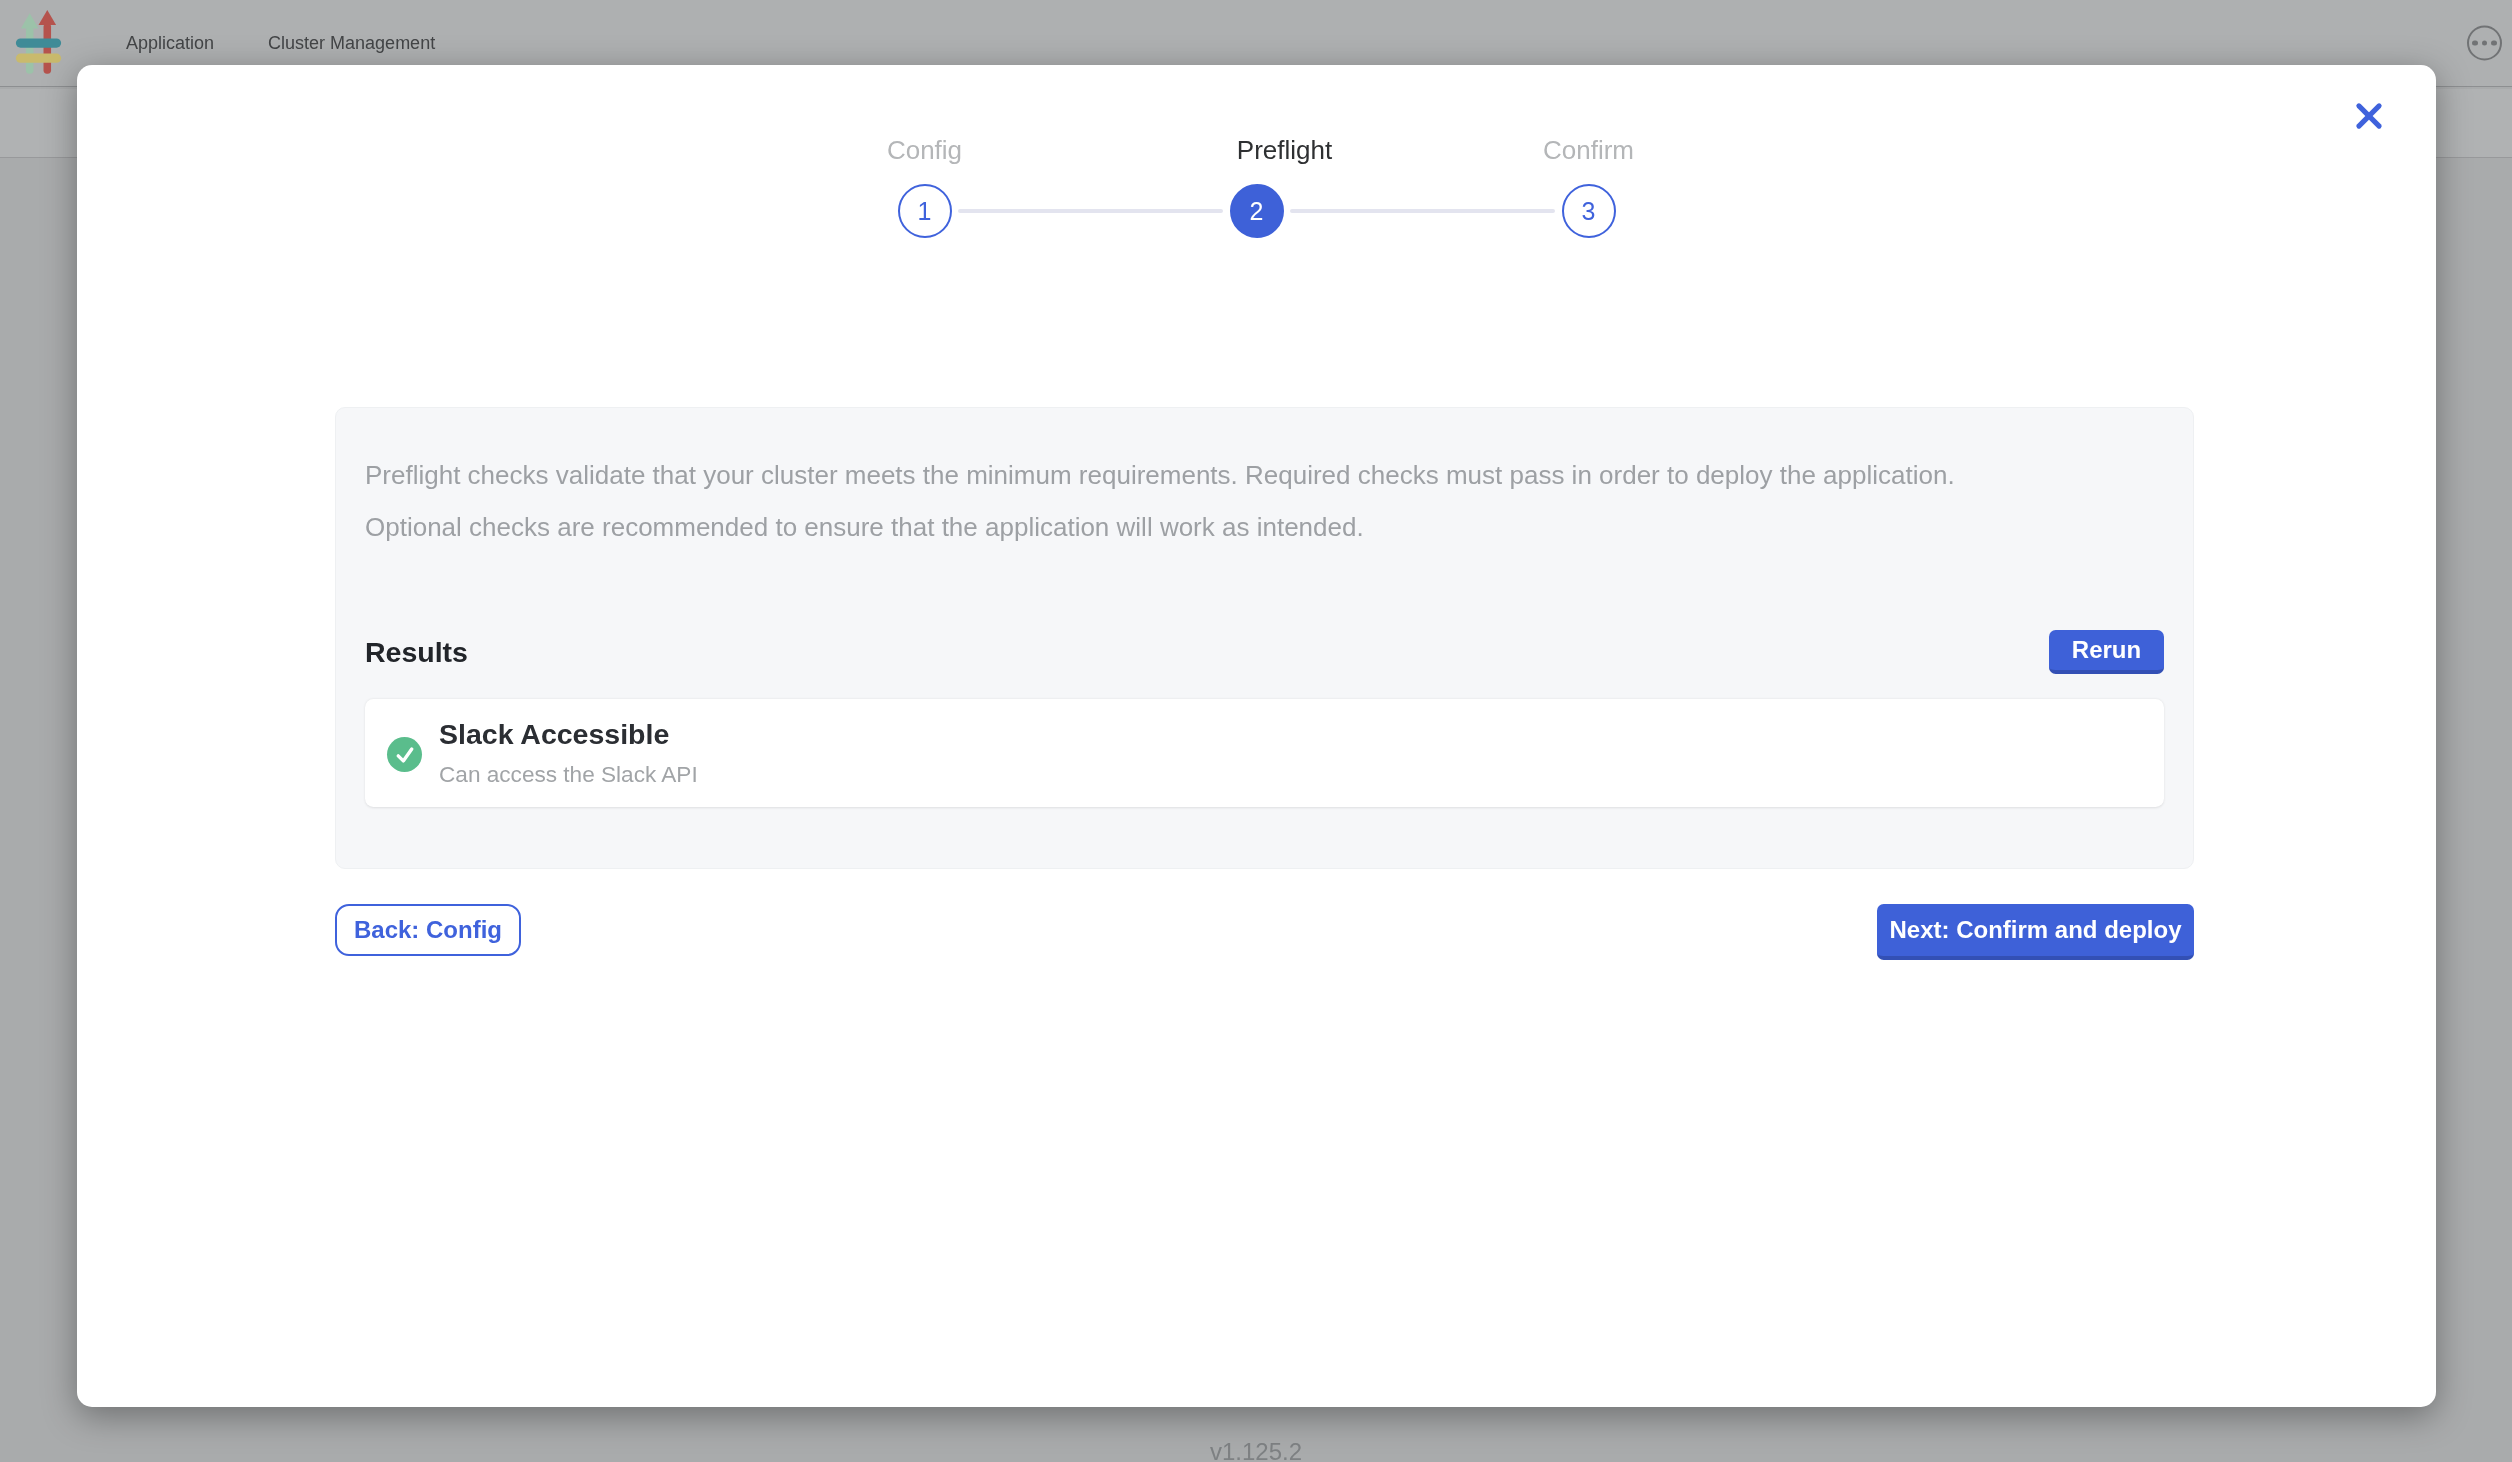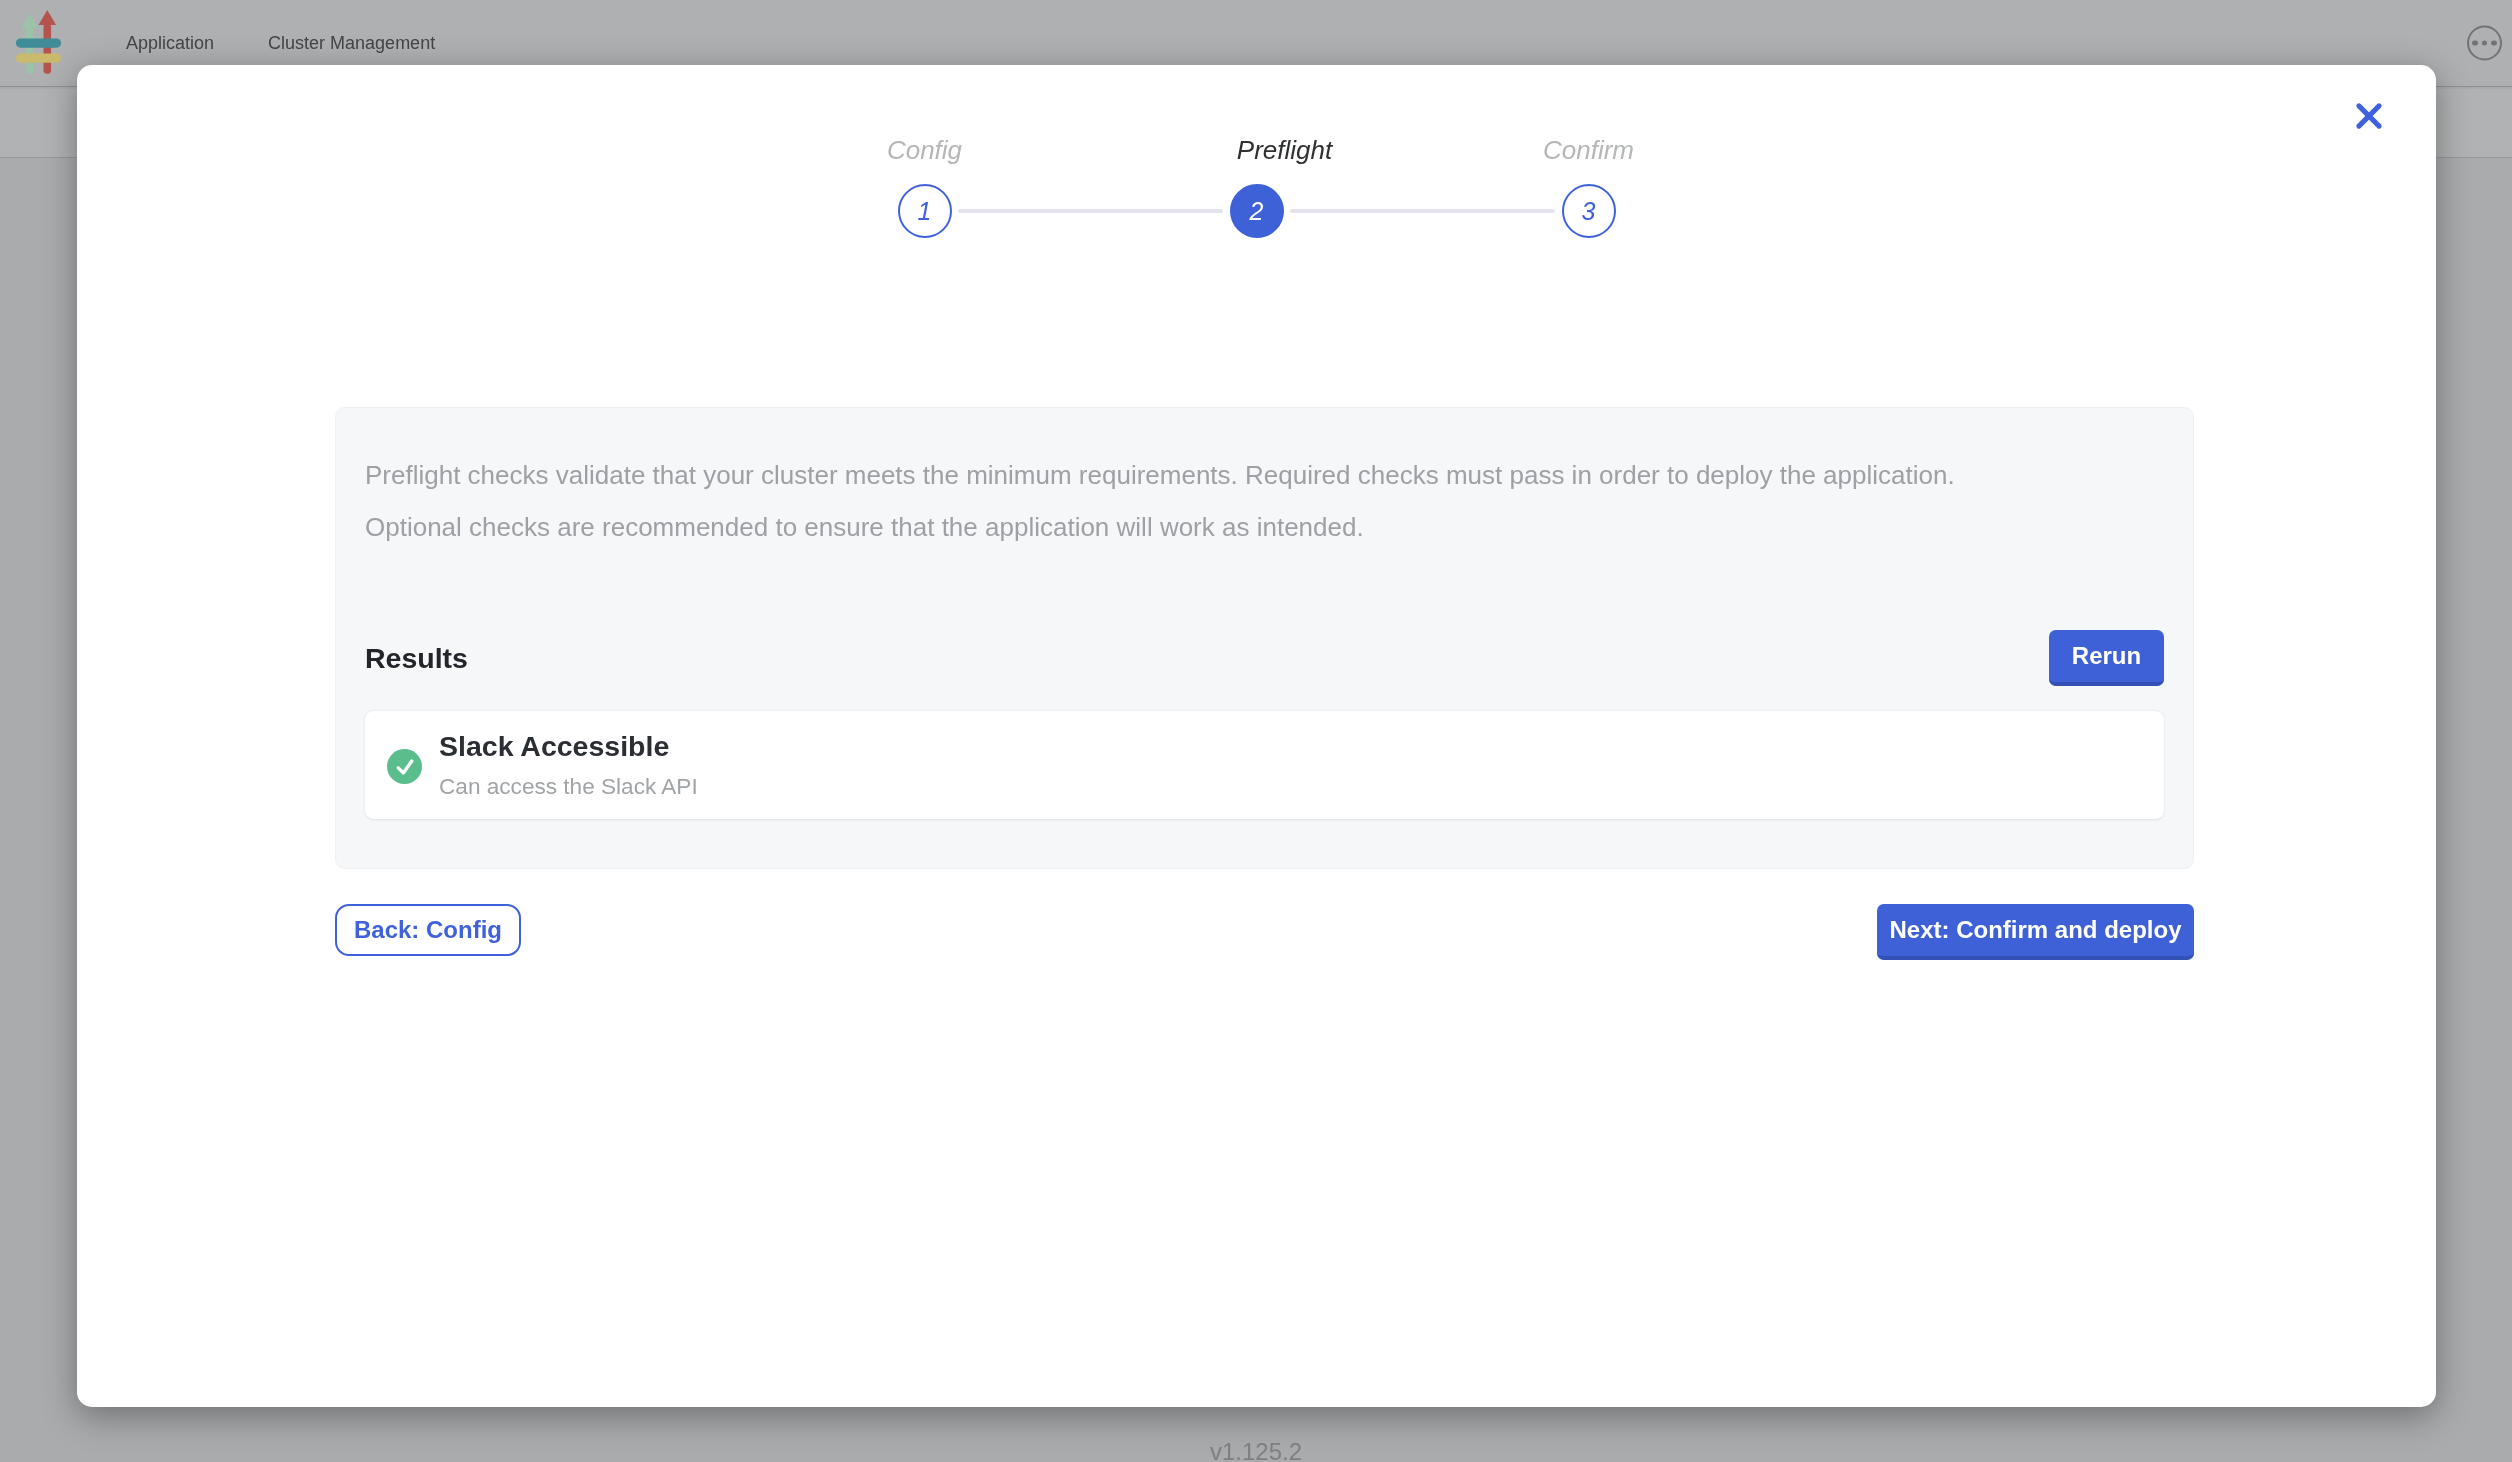--- a/index.html
+++ b/index.html
@@ -31,7 +31,7 @@
     cursor:pointer; display:flex; align-items:center; justify-content:center; }
 
   
-  .stepper { width:718px; margin:72px auto 0; display:flex; align-items:center;font-style:italic; }
+  .stepper { width:718px; margin:72px auto 0; display:flex; align-items:center; }
   .step { position:relative; width:54px; height:54px; flex:0 0 auto; margin-top:47px; }
   .step-label { position:absolute; bottom:calc(100% + 18.4px); left:50%;
     transform:translateX(-50%); white-space:nowrap; font-size:26px; color:#b4b6b8; }

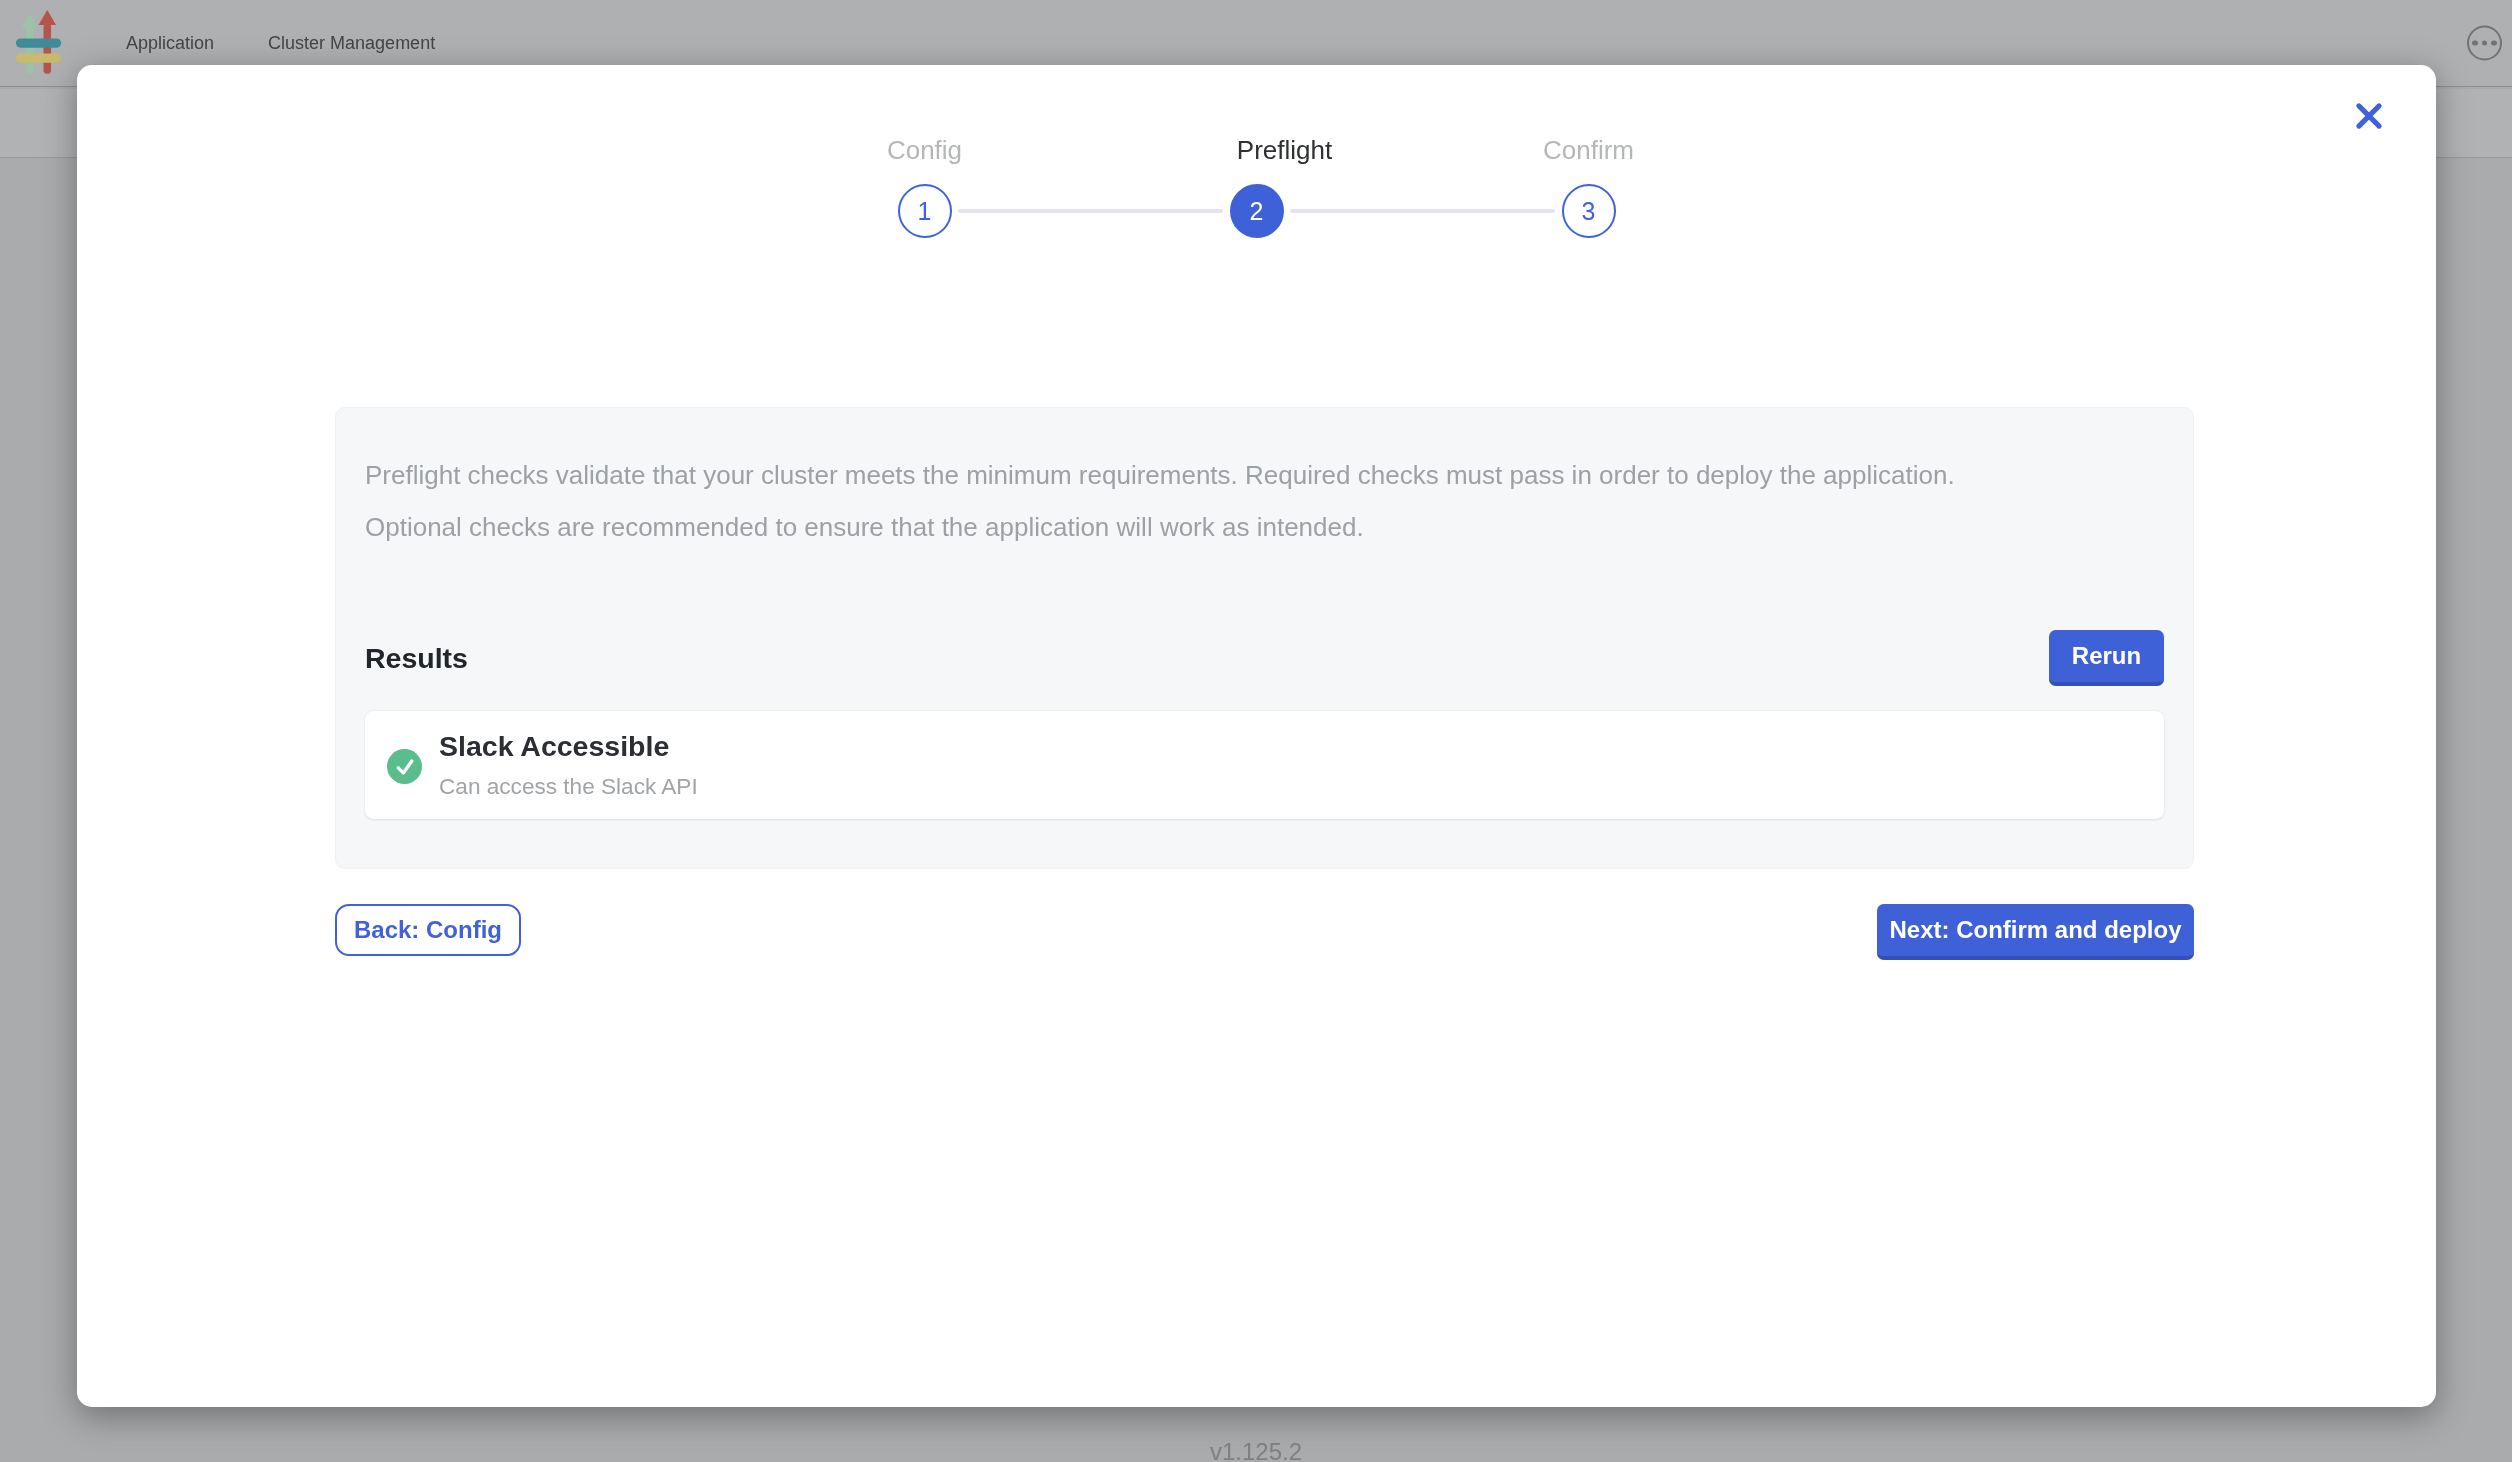--- a/index.html
+++ b/index.html
@@ -57,7 +57,7 @@
     font-weight:bold; }
   .btn-primary { background:#3e61d8; color:#ffffff; font-size:24px;
     border-bottom:4.2px solid #3350b5; }
-  .rerun-btn { width:115px; height:56px; }
+  .rerun-btn { width:115px; height:44px; }
   .check-row { margin-top:25px; background:#ffffff; border-radius:8.4px;
     box-shadow:0 0.8px 2.5px rgba(0,0,0,0.10); padding:18.4px 22px;
     display:flex; align-items:center; }

